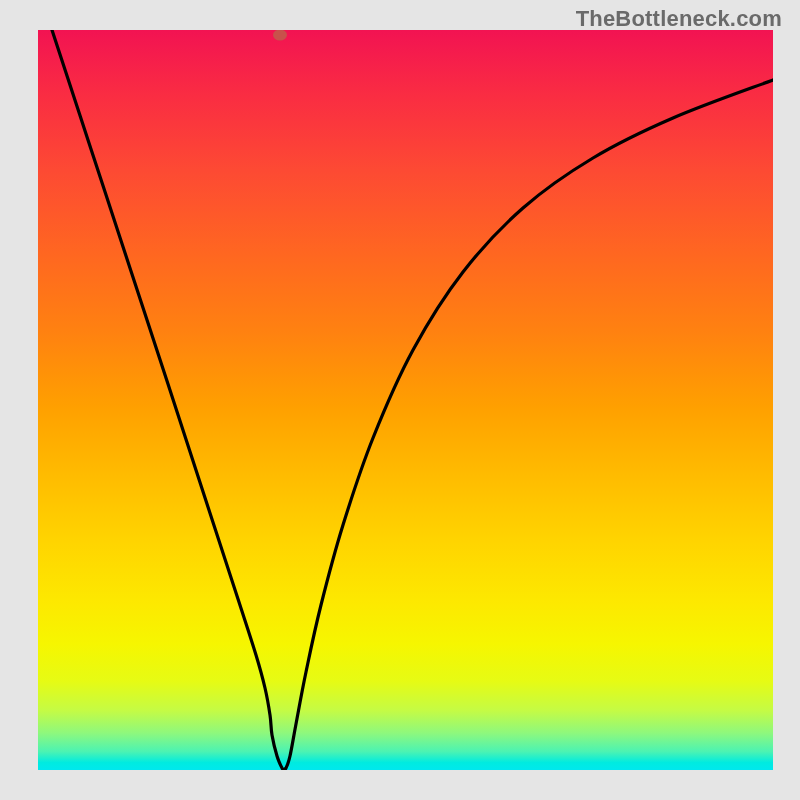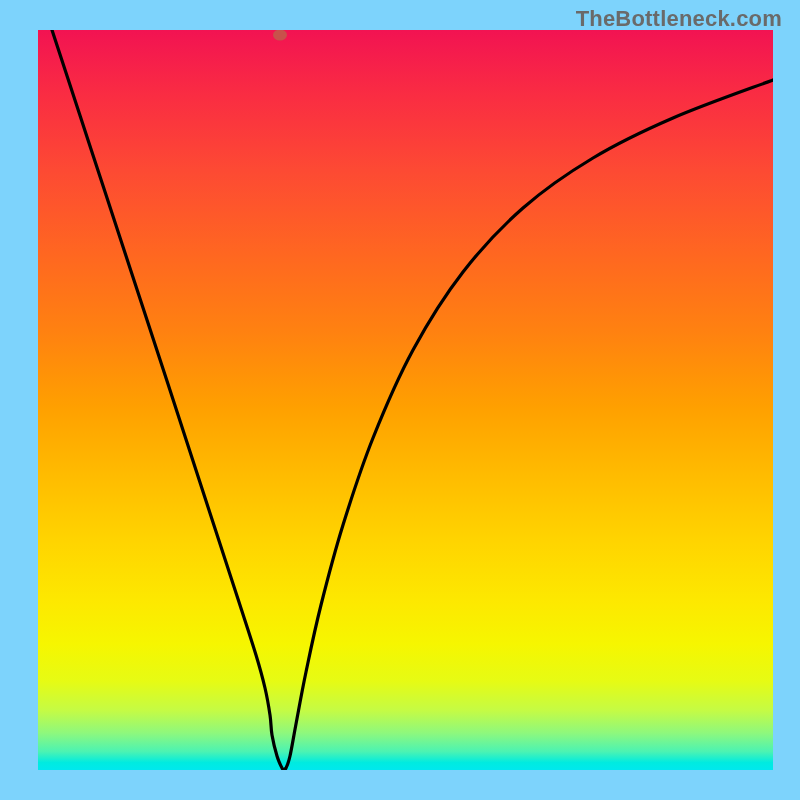--- a/index.html
+++ b/index.html
@@ -15,7 +15,7 @@
     position: relative;
     width: 800px;
     height: 800px;
-    background: #7dd3fc;
+    background: #e5e5e5;
   }
   .watermark {
     position: absolute;

